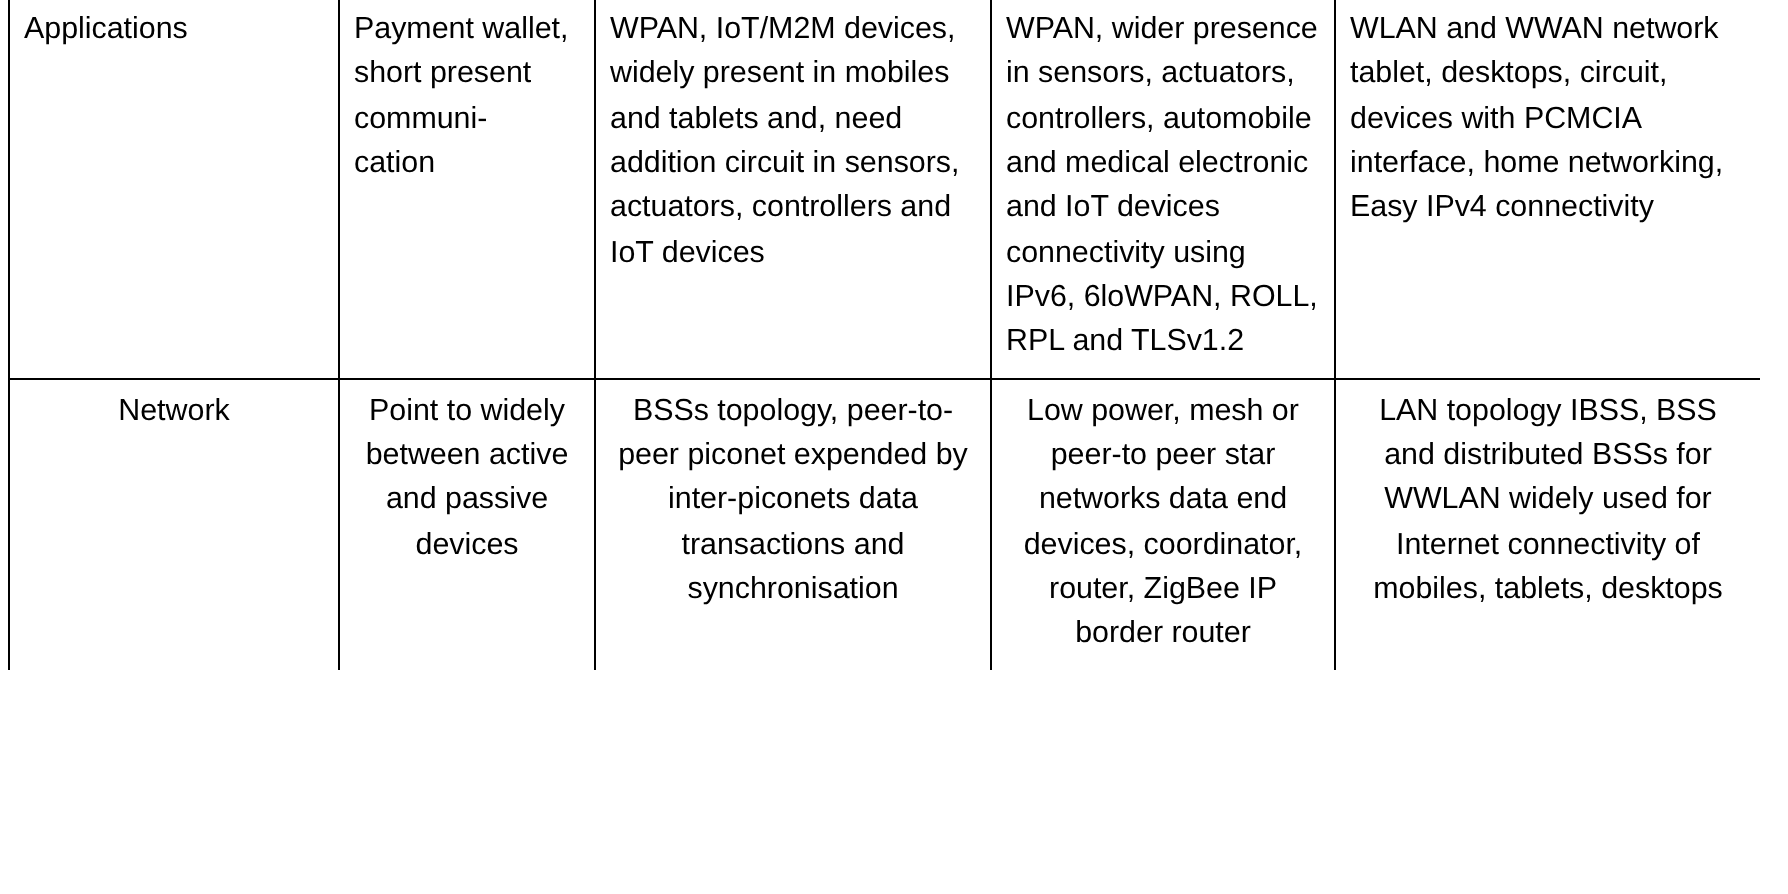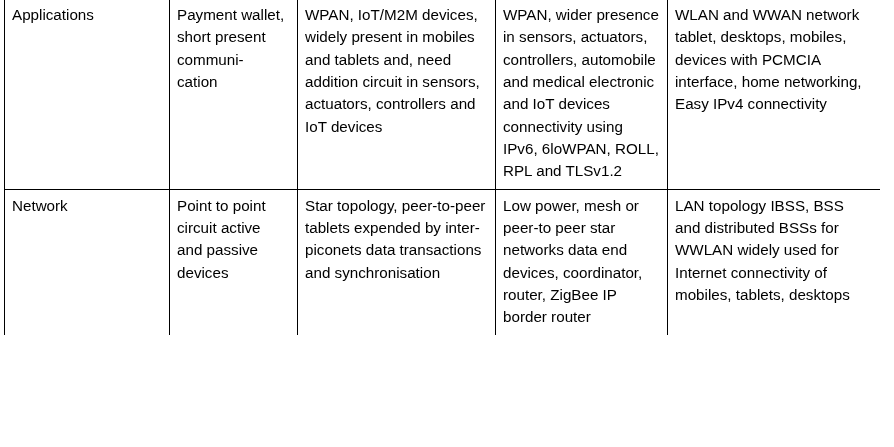--- a/index.html
+++ b/index.html
@@ -98,7 +98,7 @@
           <span class="cell-text">WPAN, wider presence in sensors, actuators, controllers, automobile and medical electronic and IoT devices connectivity using IPv6, 6loWPAN, ROLL, RPL and TLSv1.2</span>
         </td>
         <td>
-          <span class="cell-text">WLAN and WWAN network tablet, desktops, mobiles, devices with PCMCIA interface, home networking,
+          <span class="cell-text">WLAN and WWAN network tablet, desktops, circuit, devices with PCMCIA interface, home networking,
 Easy IPv4 connectivity</span>
         </td>
       </tr>

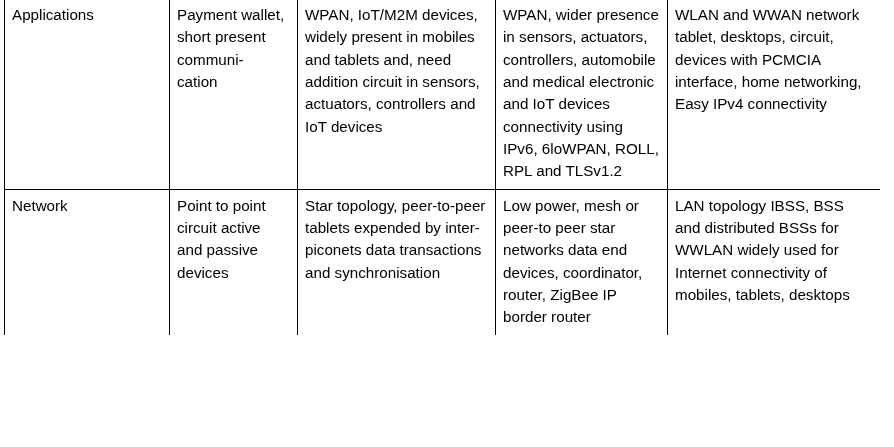--- a/index.html
+++ b/index.html
@@ -55,6 +55,7 @@
   
   tr.row-last > td {
     border-bottom: none;
+    text-align: center;
   }
   .cell-text {
     display: block;

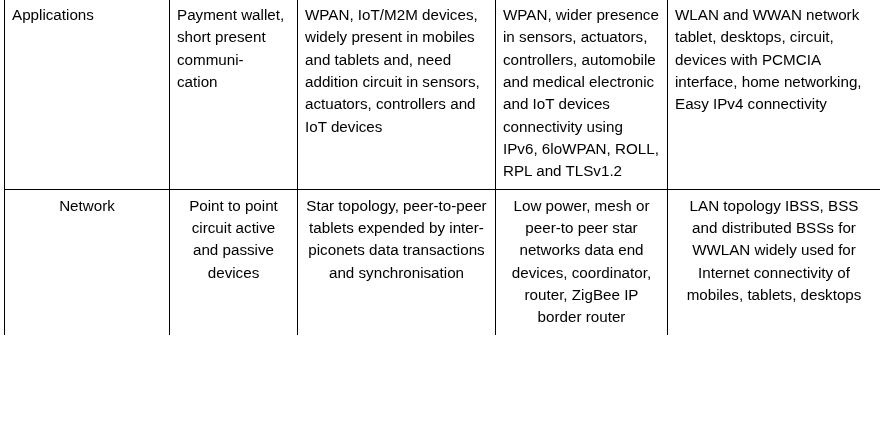--- a/index.html
+++ b/index.html
@@ -108,7 +108,7 @@
           <span class="cell-text">Network</span>
         </td>
         <td>
-          <span class="cell-text">Point to point circuit active and passive devices</span>
+          <span class="cell-text">Point to widely between active and passive devices</span>
         </td>
         <td>
           <span class="cell-text">Star topology, peer-to-peer tablets expended by inter-piconets data transactions and synchronisation</span>

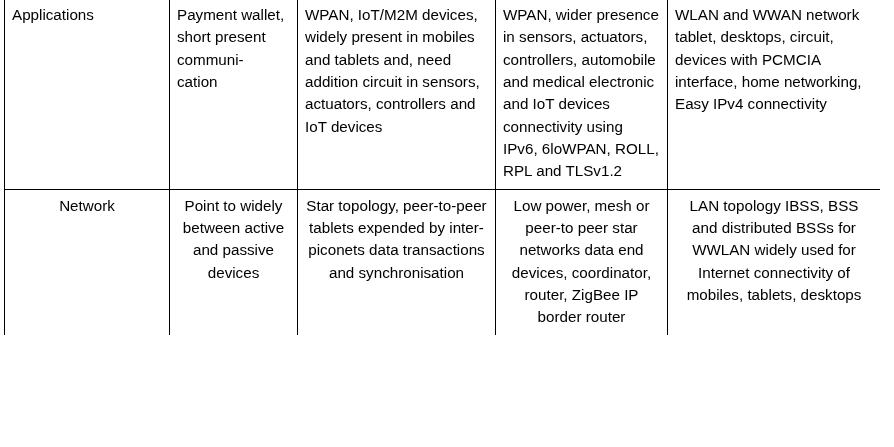--- a/index.html
+++ b/index.html
@@ -111,7 +111,7 @@
           <span class="cell-text">Point to widely between active and passive devices</span>
         </td>
         <td>
-          <span class="cell-text">Star topology, peer-to-peer tablets expended by inter-piconets data transactions and synchronisation</span>
+          <span class="cell-text">BSSs topology, peer-to-peer piconet expended by inter-piconets data transactions and synchronisation</span>
         </td>
         <td>
           <span class="cell-text">Low power, mesh or peer-to peer star networks data end devices, coordinator, router, ZigBee IP border router</span>

